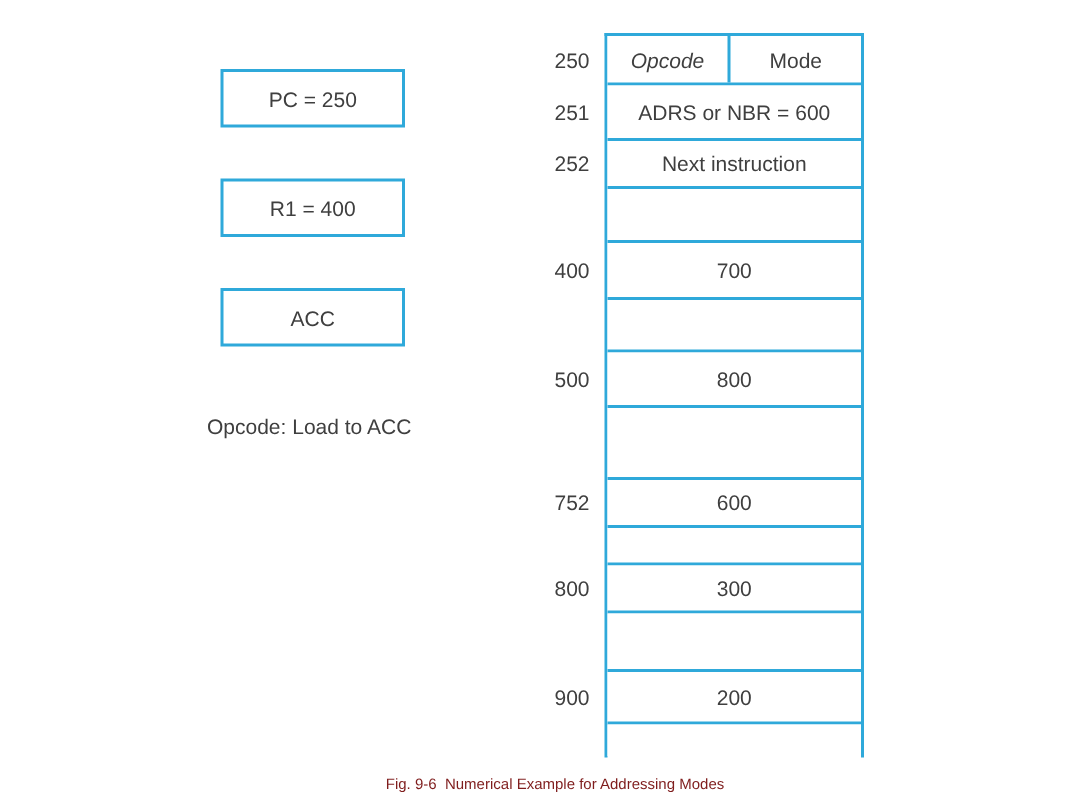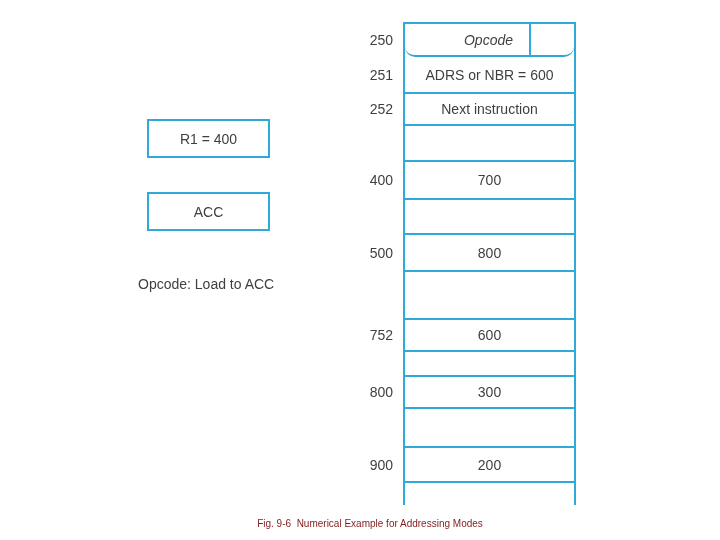--- a/index.html
+++ b/index.html
@@ -78,7 +78,7 @@
     white-space: nowrap;
     color: #3f3f3f;
   }
-  .split { padding: 0; border-radius: 10px; }
+  .split { padding: 0; }
   .cell-left {
     width: 82px;
     height: 100%;

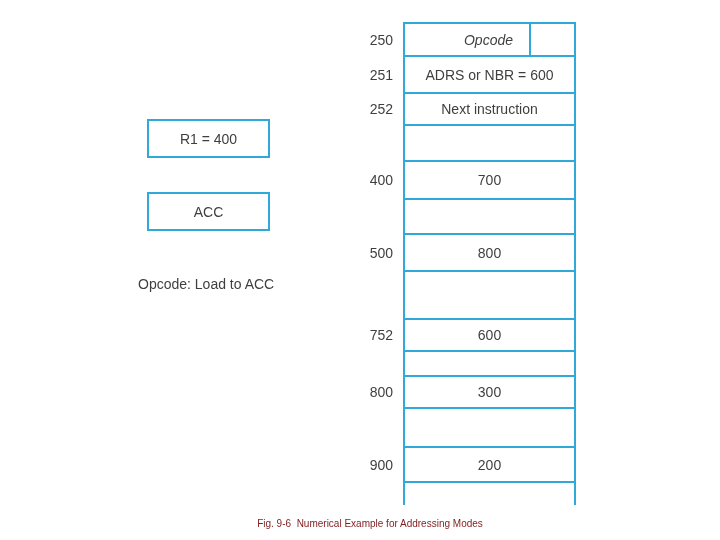--- a/index.html
+++ b/index.html
@@ -127,6 +127,7 @@
     <div class="mem-row split" style="height:33px">
       <span class="mem-addr">250</span>
       <div class="cell-left">Opcode</div>
+      <div class="cell-right">Mode</div>
     </div>
 
     <div class="mem-row" style="height:37px">

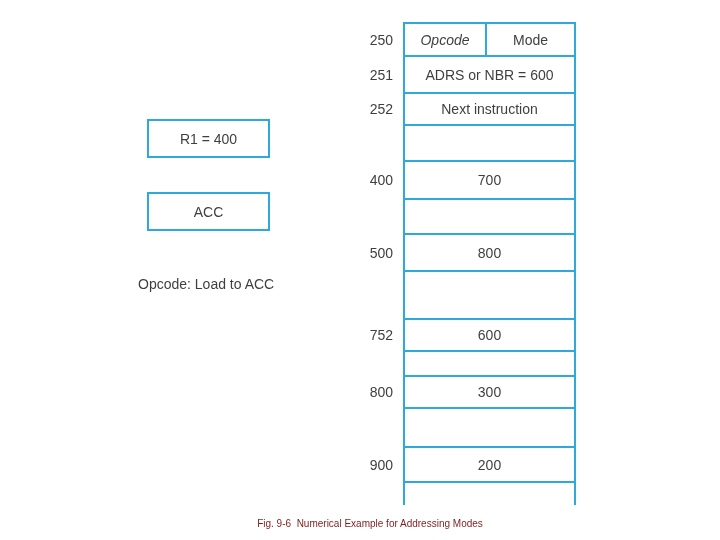--- a/index.html
+++ b/index.html
@@ -113,6 +113,9 @@
 
 <div class="canvas">
 
+  <div class="reg-box reg-pc">
+    <span>PC = 250</span>
+  </div>
   <div class="reg-box reg-r1">
     <span>R1 = 400</span>
   </div>

